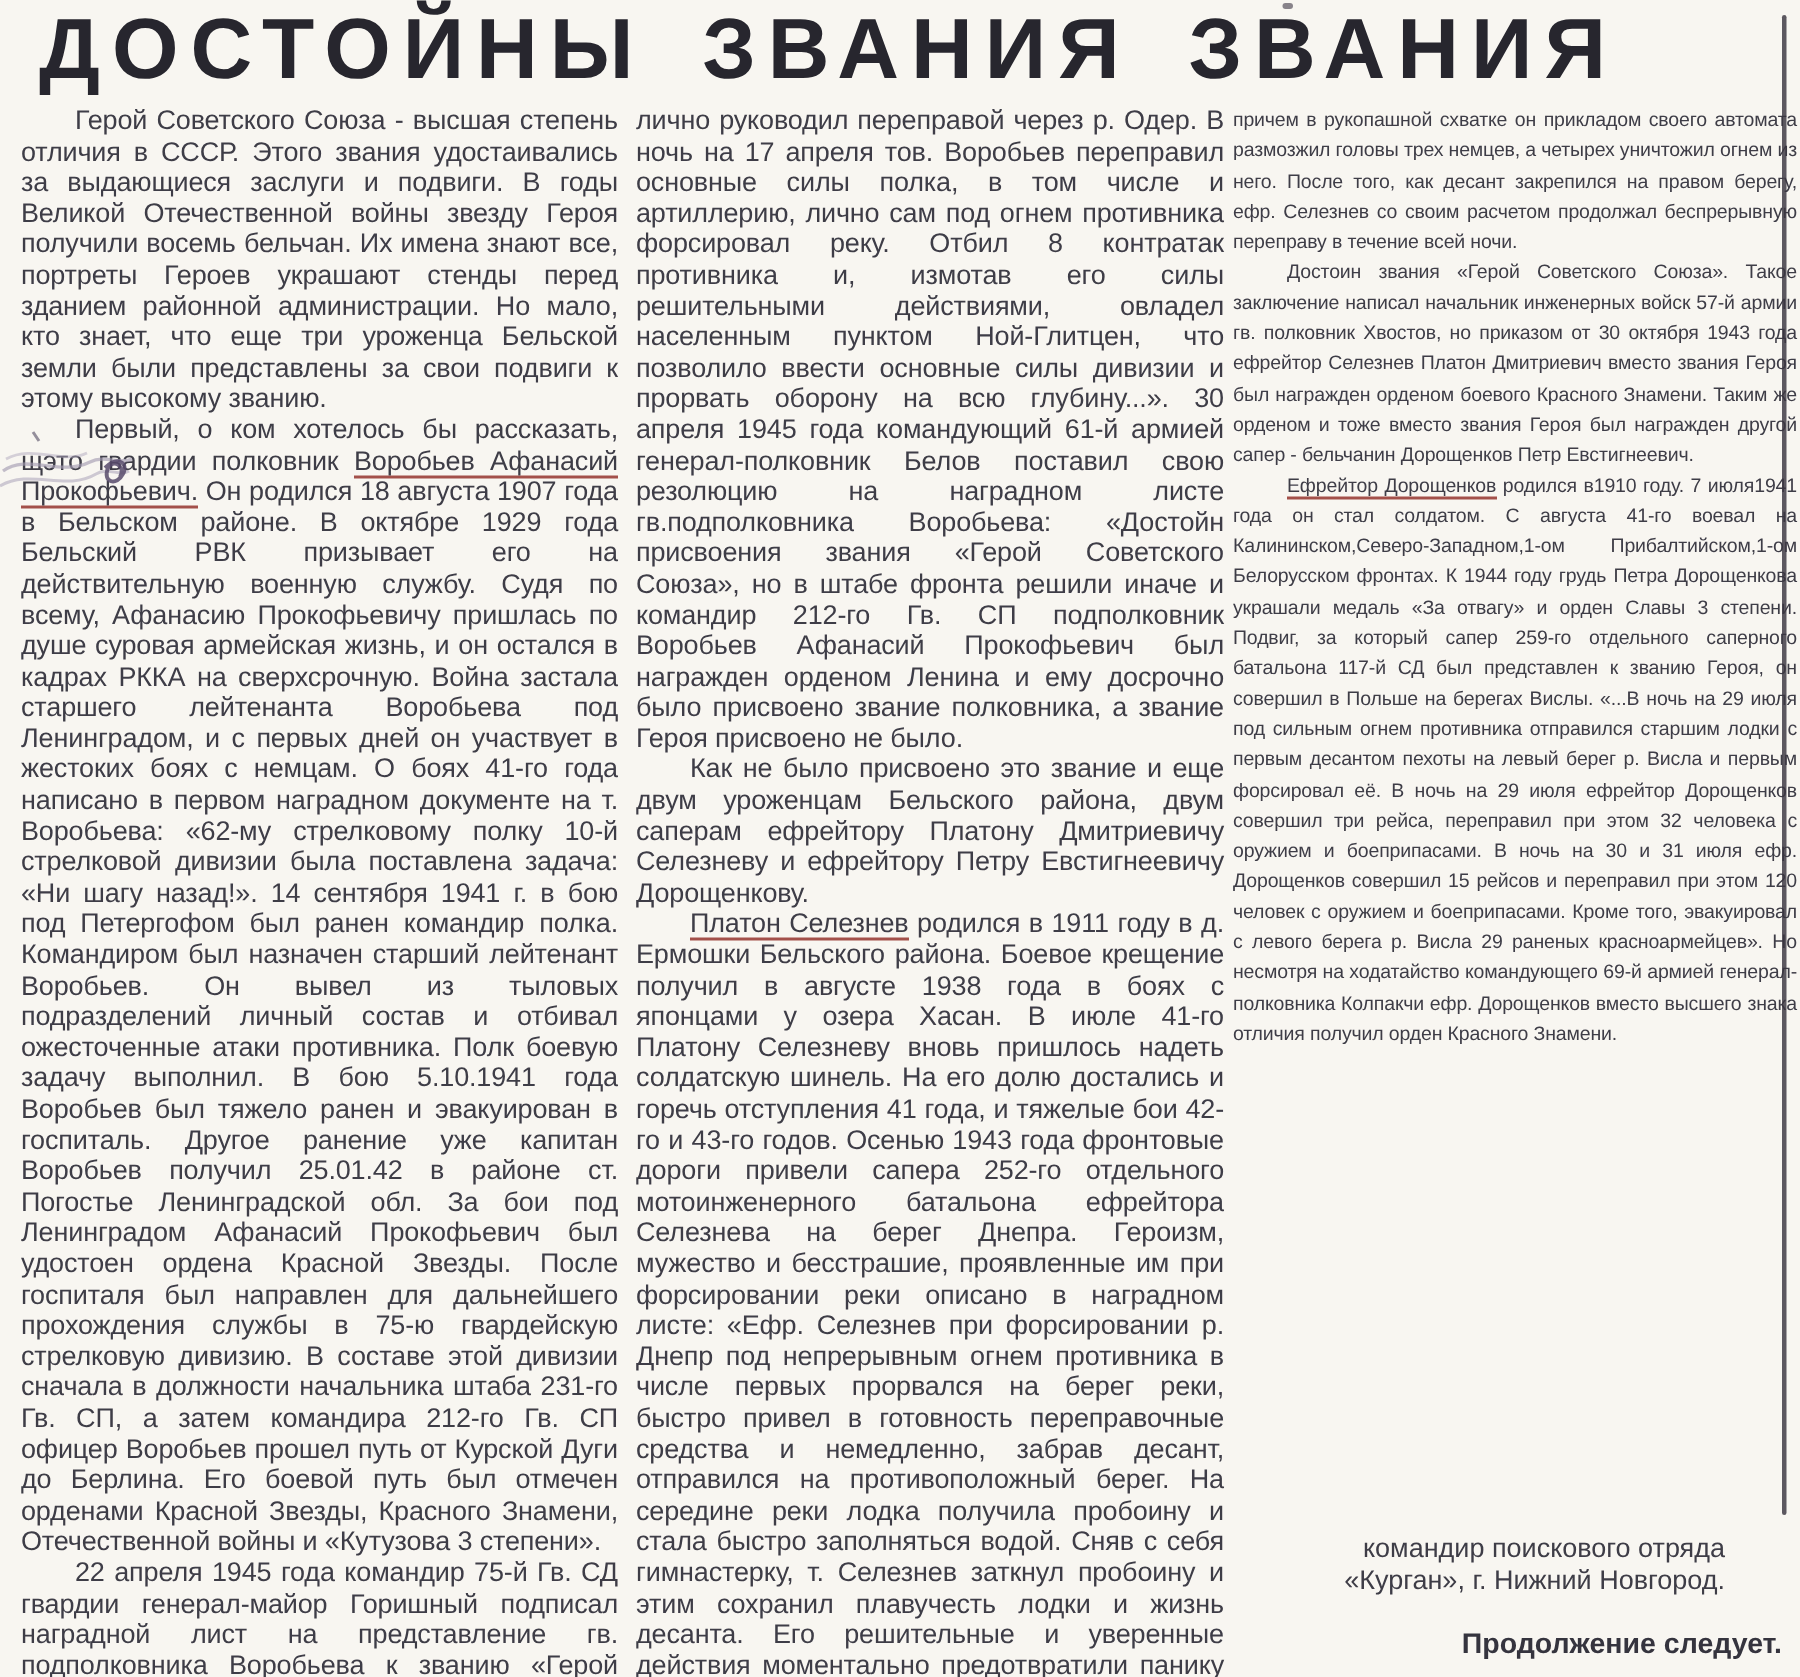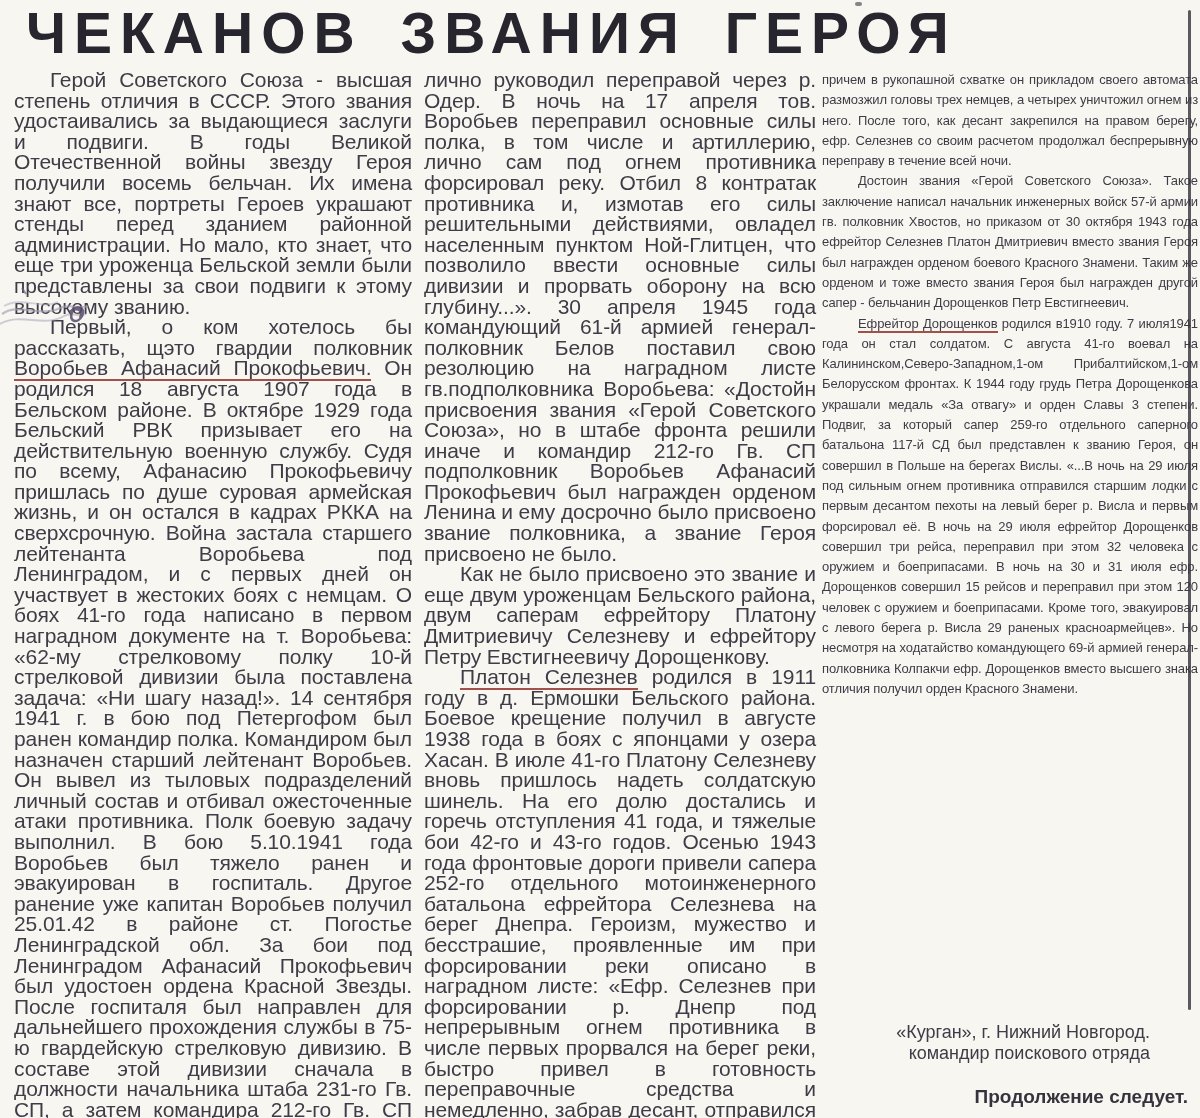--- a/index.html
+++ b/index.html
@@ -50,7 +50,7 @@
 </head>
 <body>
 
-<h1 class="page-title">ЧЕКАНОВ ЗВАНИЯ ГЕРОЯ</h1>
+<h1 class="page-title">ДОСТОЙНЫ ЗВАНИЯ ЗВАНИЯ</h1>
 
 <div class="columns" id="columns">
     <div class="col col1">

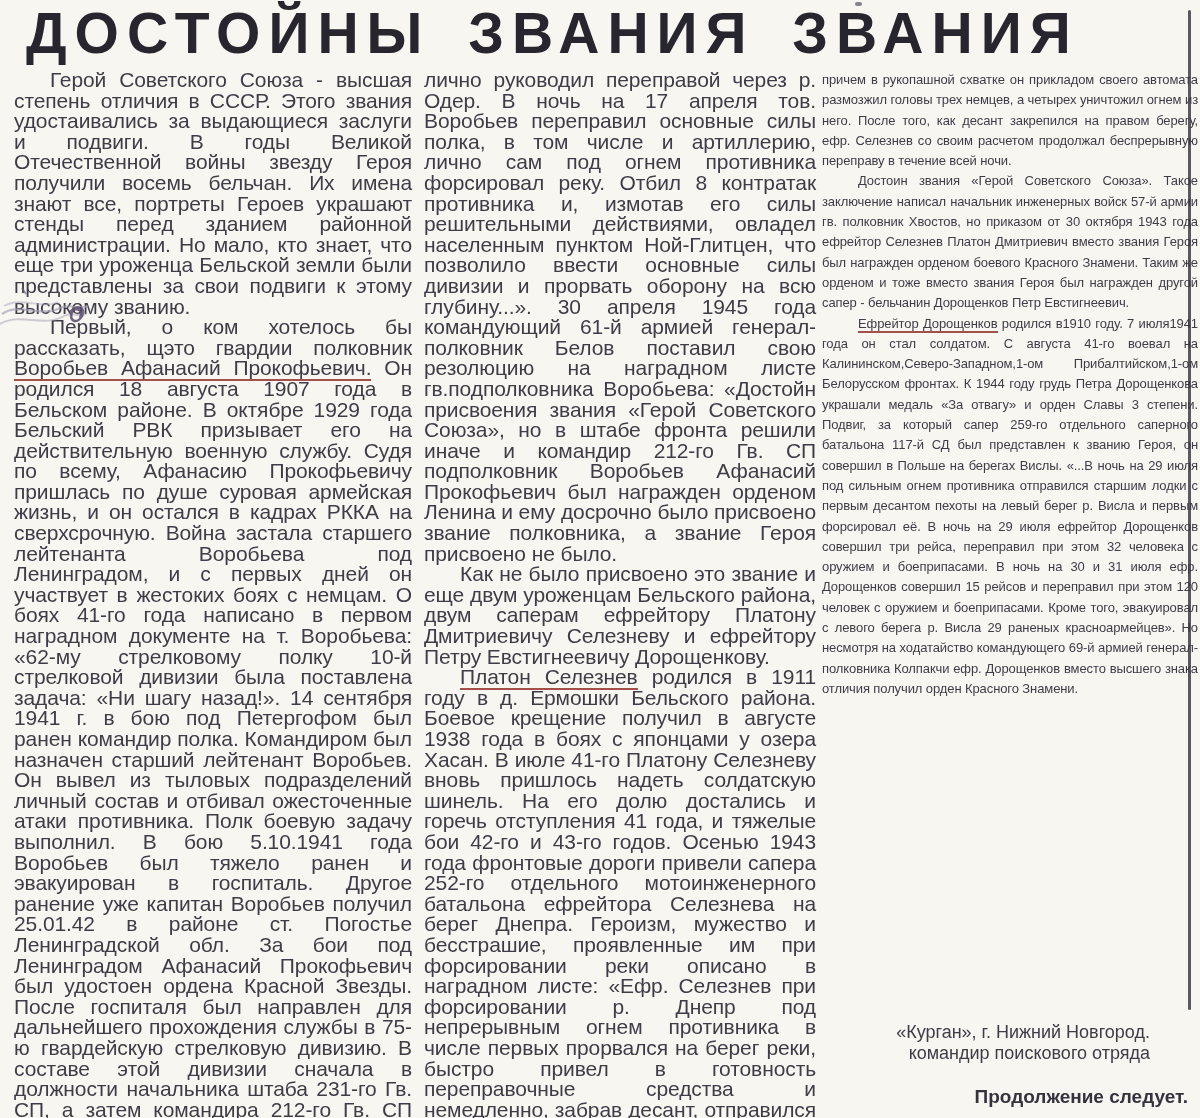--- a/index.html
+++ b/index.html
@@ -21,7 +21,7 @@
   .col3{left:822px;width:376px;}
   .para{
     margin:0;text-align:justify;text-justify:inter-word;
-    font-size:21px;line-height:20.6px;letter-spacing:-0.1px;
+    font-size:18px;line-height:20.6px;letter-spacing:-0.1px;
     hyphens:auto;-webkit-hyphens:auto;
   }
   .col3 .para{font-size:13px;line-height:20.3px;}

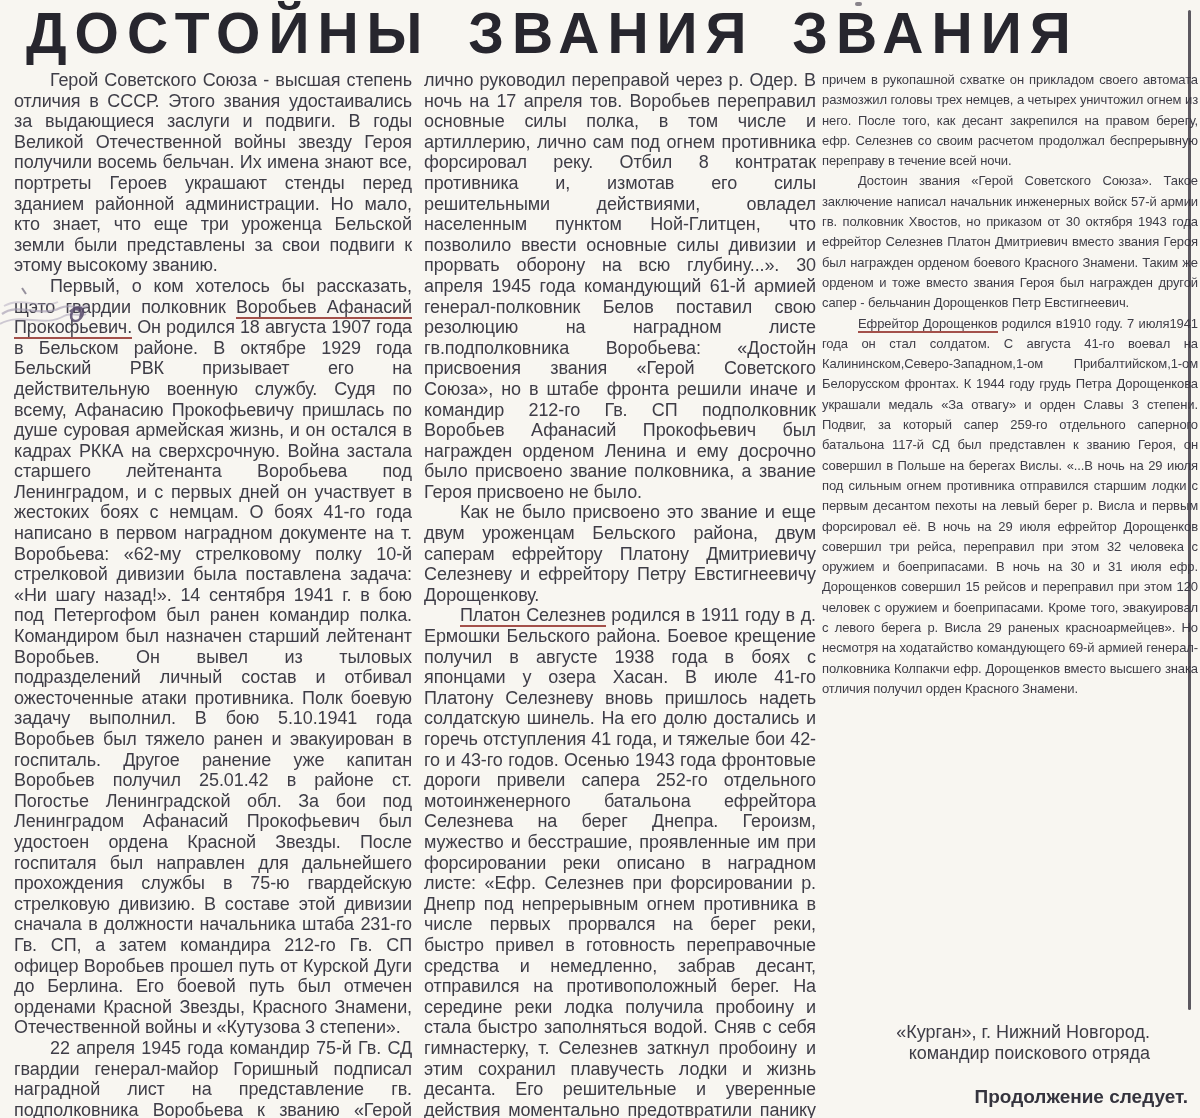--- a/index.html
+++ b/index.html
@@ -71,8 +71,8 @@
   </div>
 
 <div class="signature">
+  <div class="sig-line">командир поискового отряда</div>
   <div class="sig-line">«Курган», г. Нижний Новгород.</div>
-  <div class="sig-line">командир поискового отряда</div>
 </div>
 
 <div class="continuation">Продолжение следует.</div>

